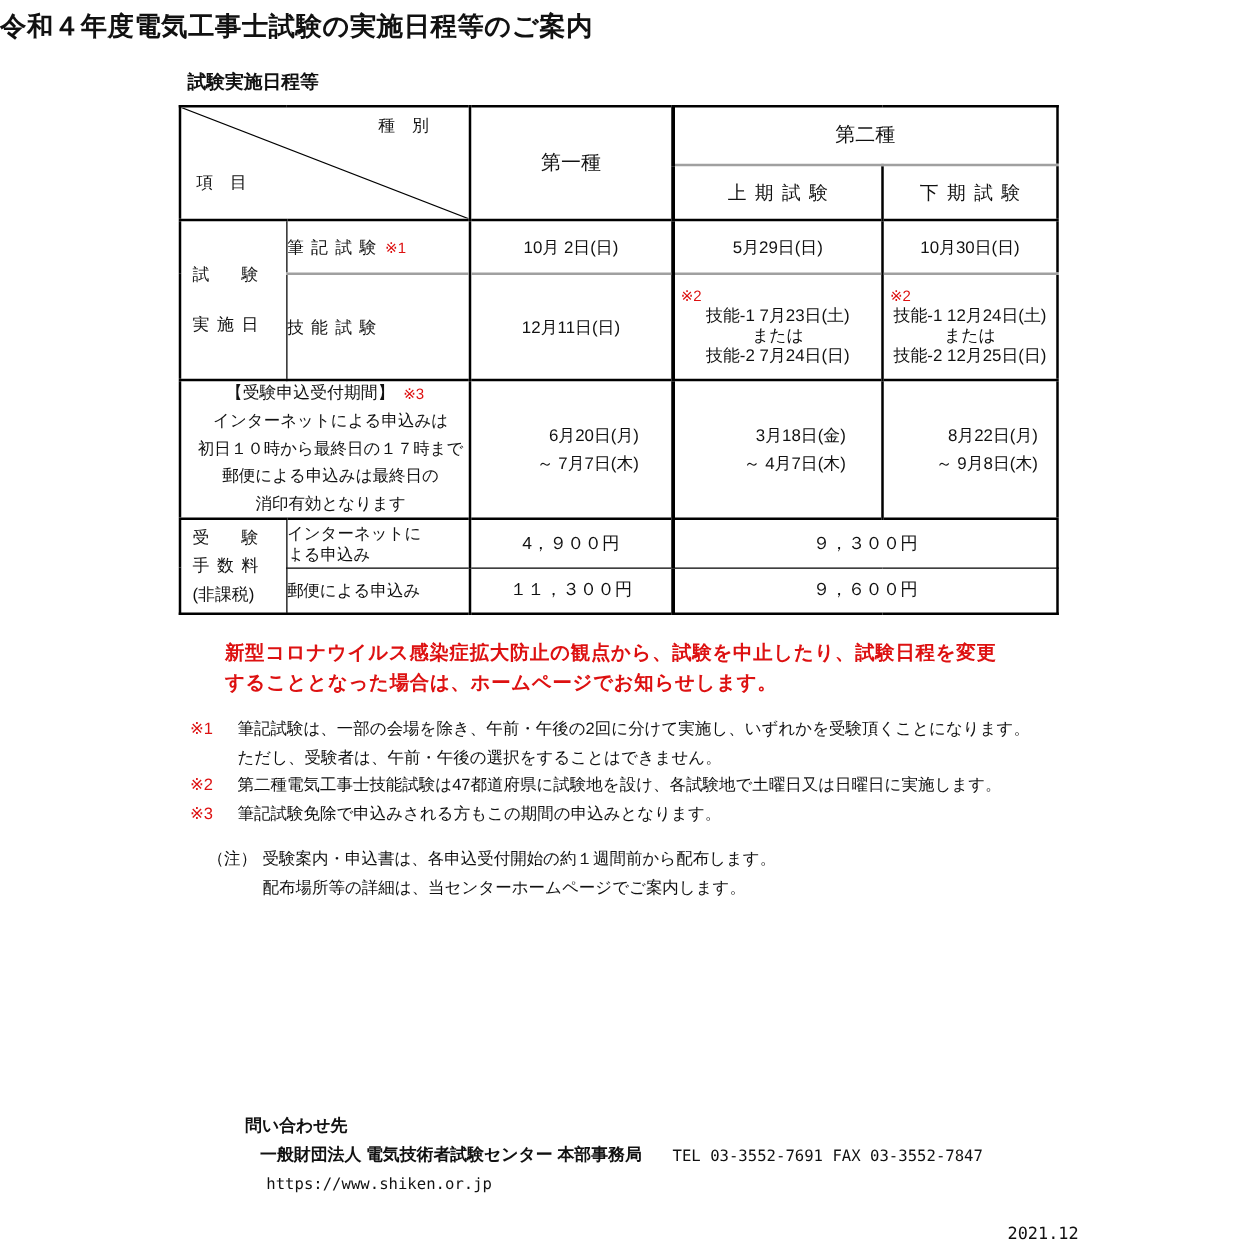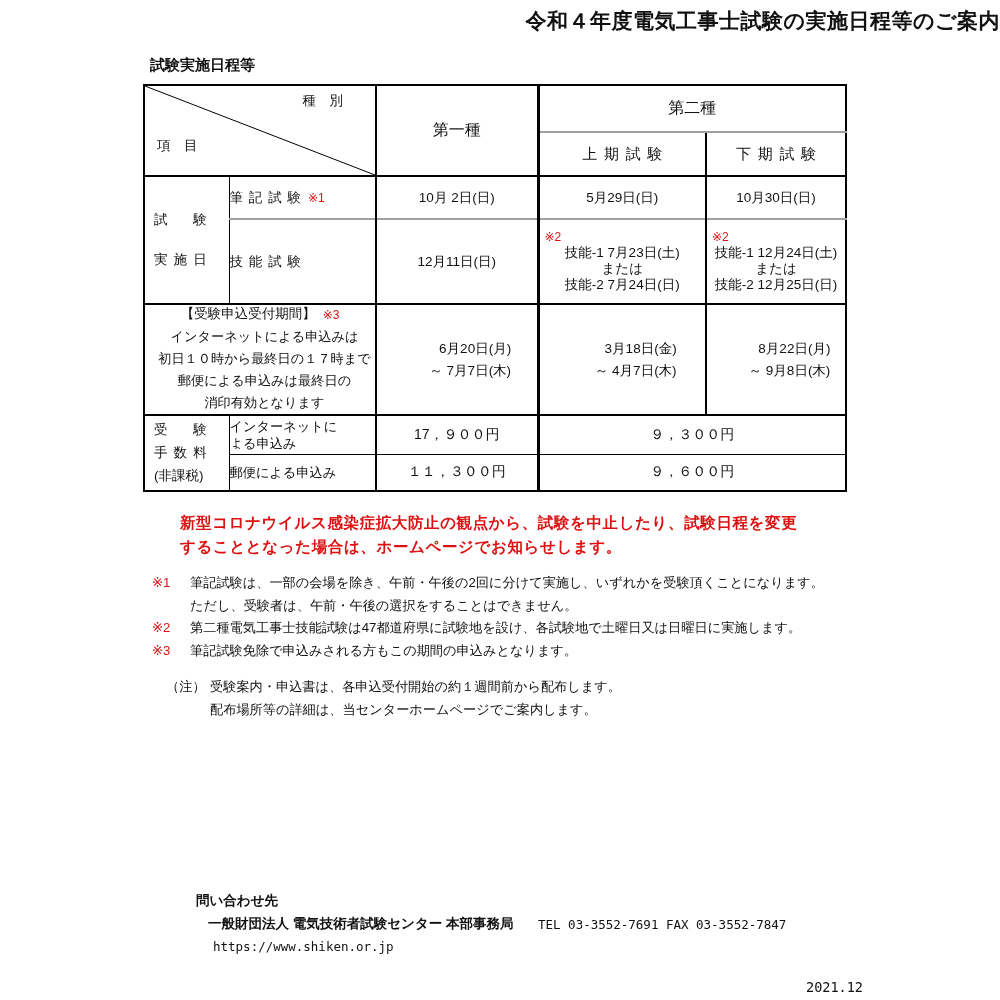--- a/index.html
+++ b/index.html
@@ -11,7 +11,7 @@
     font-family:"Liberation Sans","DejaVu Sans",sans-serif;color:#111;}
   .page{position:relative;width:1000px;height:1000px;overflow:hidden;background:#fff;}
 
-  .doc-title{position:absolute;left:0;right:0;top:7px;text-align:right;
+  .doc-title{position:absolute;left:0;right:0;top:7px;text-align:left;
     font-size:21px;font-weight:bold;letter-spacing:0.5px;}
   .section-heading{position:absolute;left:150px;top:56px;font-size:15px;font-weight:bold;}
 

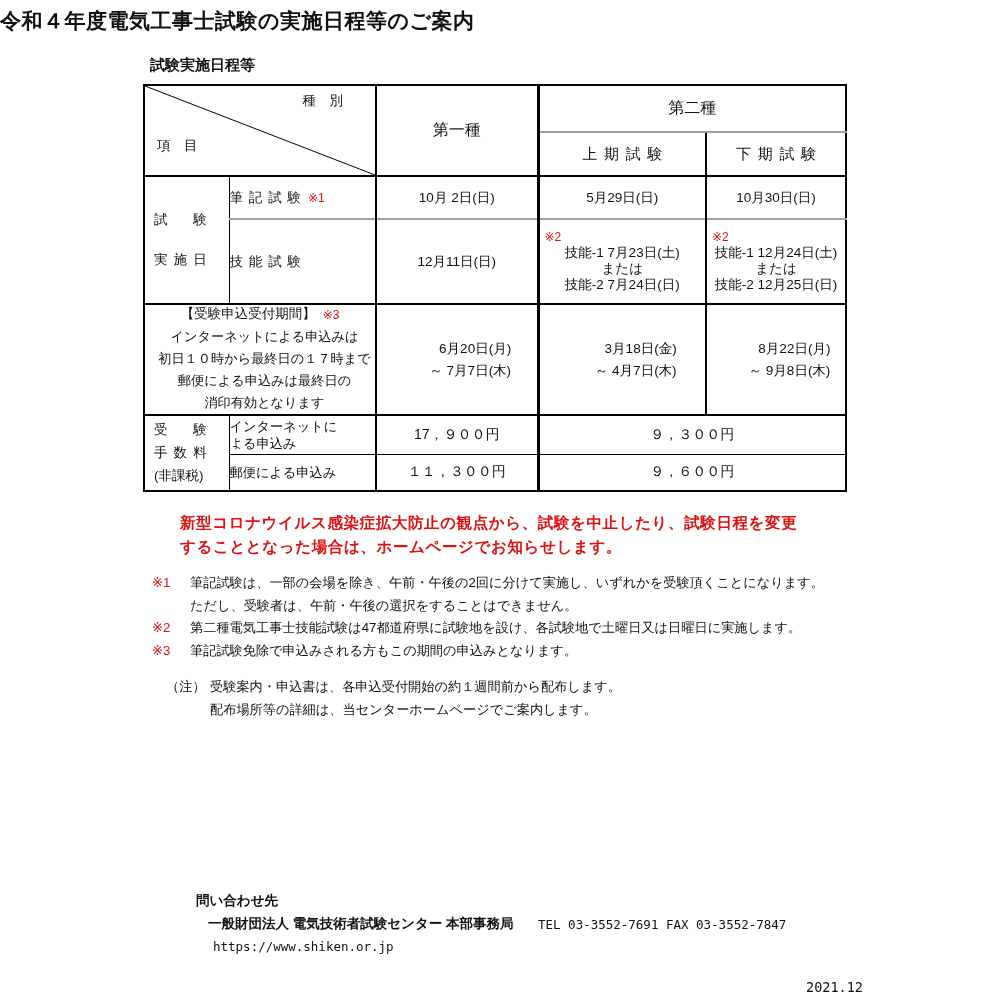--- a/index.html
+++ b/index.html
@@ -187,7 +187,7 @@
         </td>
         <td class="feelabel bt2">インターネットに
 よる申込み</td>
-        <td class="center fee bt2 bl2">17，９００円</td>
+        <td class="center fee bt2 bl2">4，９００円</td>
         <td class="center fee bt2 bl3" colspan="2">９，３００円</td>
       </tr>
       <tr class="h37">

